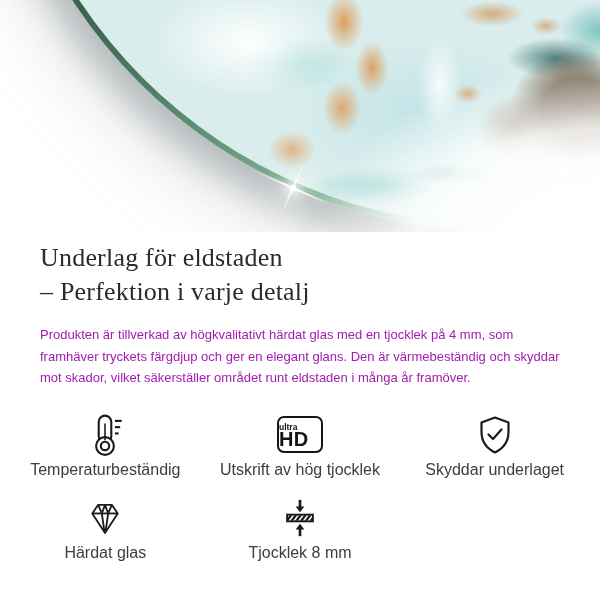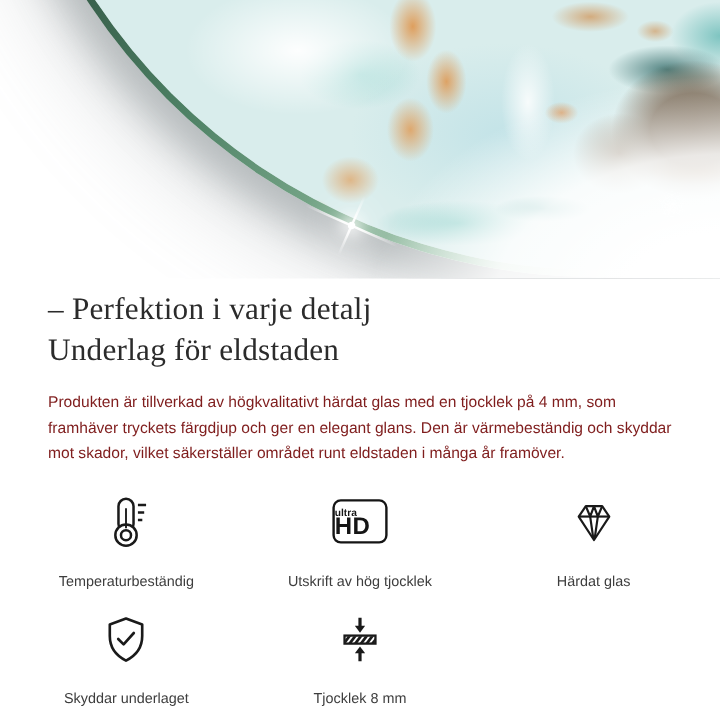--- a/index.html
+++ b/index.html
@@ -154,8 +154,8 @@
 
   <div class="content">
     <h1 class="page-title">
+      <div>Underlag för eldstaden</div>
       <div>– Perfektion i varje detalj</div>
-      <div>Underlag för eldstaden</div>
     </h1>
     <p class="description">Produkten är tillverkad av högkvalitativt härdat glas med en tjocklek på 4 mm, som framhäver tryckets färgdjup och ger en elegant glans. Den är värmebeständig och skyddar mot skador, vilket säkerställer området runt eldstaden i många år framöver.</p>
 

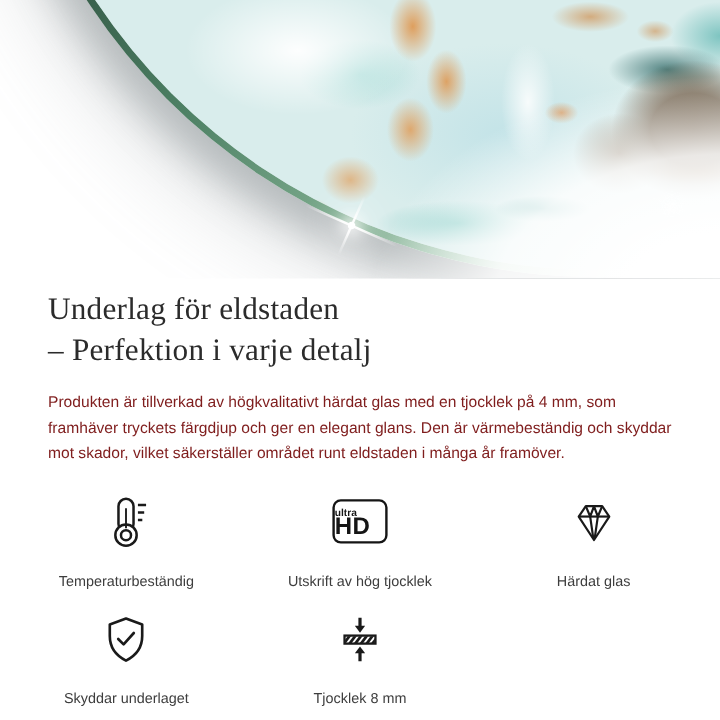--- a/index.html
+++ b/index.html
@@ -101,7 +101,7 @@
     margin: 15px 0 0;
     font-size: 13px;
     line-height: 21.5px;
-    color: #7f1d1d;
+    color: #a21caf;
     max-width: 540px;
   }
 

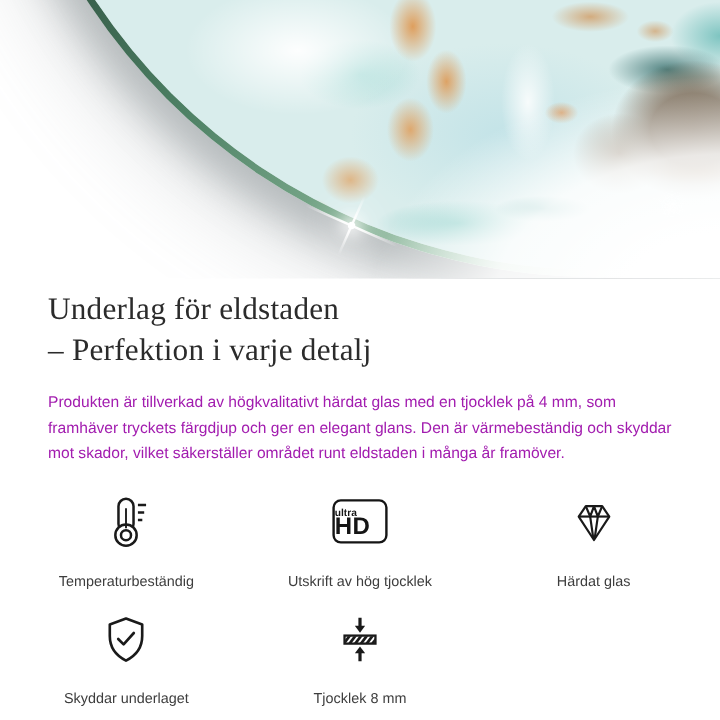--- a/index.html
+++ b/index.html
@@ -114,7 +114,7 @@
   }
   .feature { display: flex; flex-direction: column; align-items: center; }
   .icon-box { height: 46px; display: flex; align-items: center; justify-content: center; }
-  .feature-label { margin-top: 20px; font-size: 12px; line-height: 13px; color: #3d3d3d; }
+  .feature-label { margin-top: 5px; font-size: 16px; line-height: 13px; color: #3d3d3d; }
   .feature svg { display: block; stroke: #1a1a1a; fill: none; }
 
   .uhd-badge {

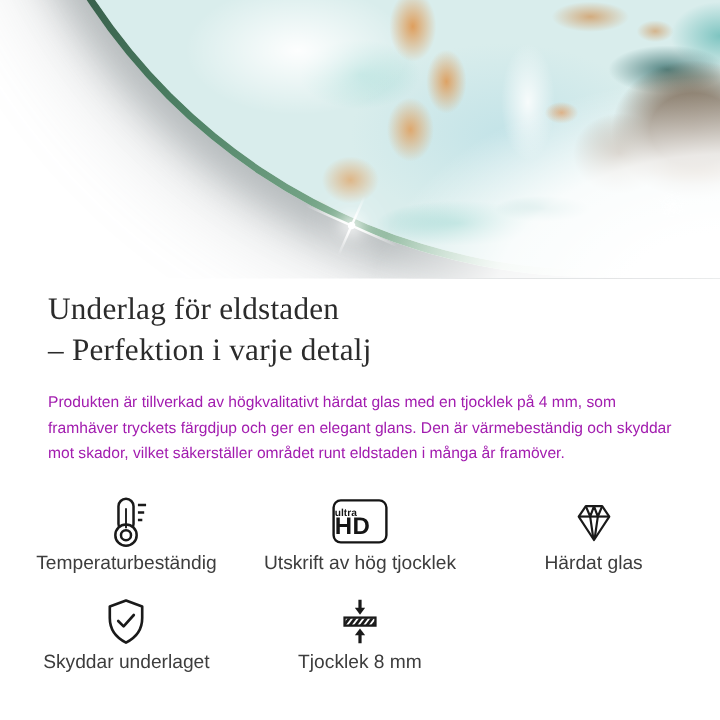--- a/index.html
+++ b/index.html
@@ -188,6 +188,16 @@
 
       <div class="feature">
         <div class="icon-box">
+          <svg width="44" height="44" viewBox="0 0 44 44" stroke-width="2.2" stroke-linejoin="round" stroke-linecap="round">
+            <path d="M22 4.5 L35.5 9.5 V19 C35.5 29 30 35.5 22 39.5 C14 35.5 8.5 29 8.5 19 V9.5 Z"></path>
+            <path d="M15.5 21.5 L20 26 L28.5 16.5"></path>
+          </svg>
+        </div>
+        <div class="feature-label">Skyddar underlaget</div>
+      </div>
+
+      <div class="feature">
+        <div class="icon-box">
           <svg width="40" height="40" viewBox="0 0 44 44" stroke-width="2" stroke-linejoin="round">
             <path d="M8 17 L14.5 7.5 H29.5 L36 17 L22 38.5 Z"></path>
             <path d="M8 17 H36"></path>
@@ -196,16 +206,6 @@
           </svg>
         </div>
         <div class="feature-label">Härdat glas</div>
-      </div>
-
-      <div class="feature">
-        <div class="icon-box">
-          <svg width="44" height="44" viewBox="0 0 44 44" stroke-width="2.2" stroke-linejoin="round" stroke-linecap="round">
-            <path d="M22 4.5 L35.5 9.5 V19 C35.5 29 30 35.5 22 39.5 C14 35.5 8.5 29 8.5 19 V9.5 Z"></path>
-            <path d="M15.5 21.5 L20 26 L28.5 16.5"></path>
-          </svg>
-        </div>
-        <div class="feature-label">Skyddar underlaget</div>
       </div>
 
 

